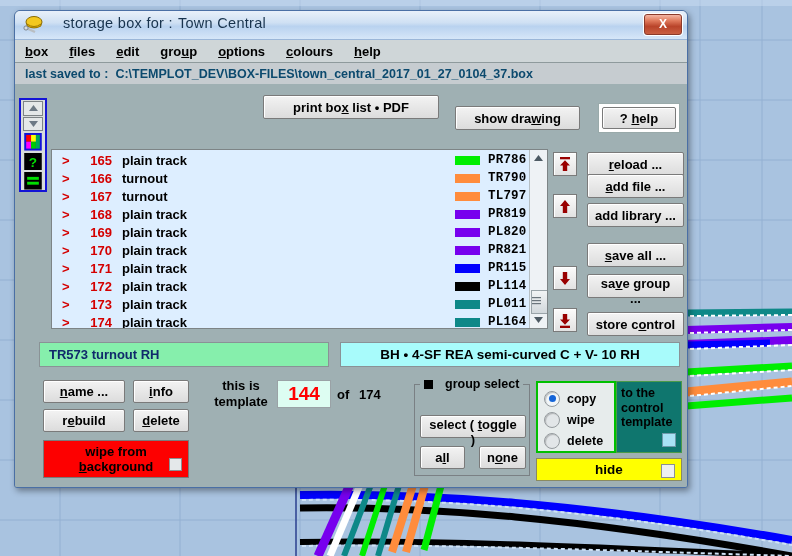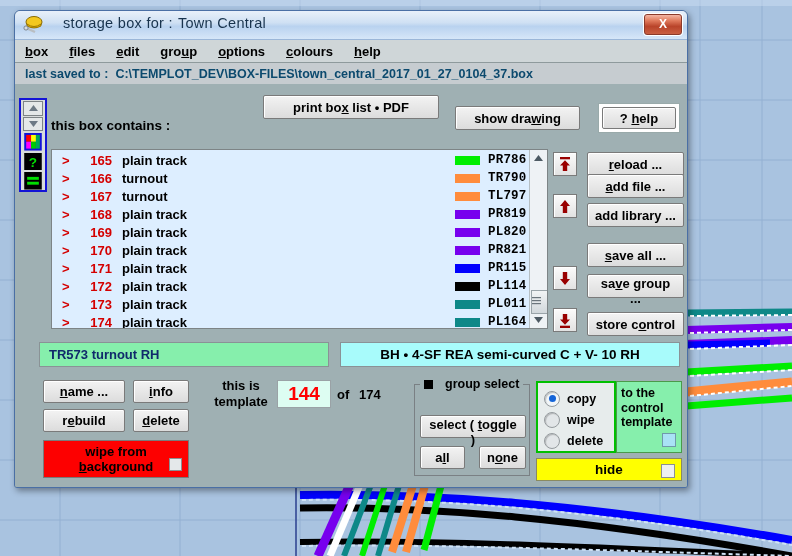--- a/index.html
+++ b/index.html
@@ -307,7 +307,6 @@
       </svg>
     </div>
 
-    <div id="contains-label">this  box  contains :</div>
 
     <button class="btn" id="btn-print"><span>print  bo</span><u>x</u><span>  list  •  PDF</span></button>
     <button class="btn" id="btn-showdrawing"><span>show  dra</span><u>w</u><span>ing</span></button>

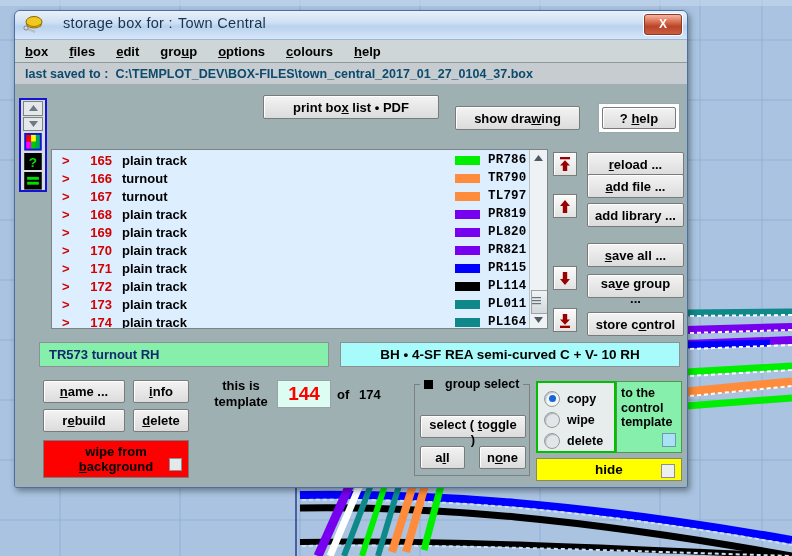--- a/index.html
+++ b/index.html
@@ -172,7 +172,7 @@
   .rlabel{font-size:12.5px;font-weight:bold;color:#000;}
   #ctlpanel{
     position:absolute;left:601px;top:297px;width:66px;height:72px;
-    background:#86efac;border:1px solid #4a9a4a;box-sizing:border-box;
+    background:#0f766e;border:1px solid #4a9a4a;box-sizing:border-box;
     padding:4px 0 0 4px;font-size:12.5px;font-weight:bold;color:#000;line-height:14.5px;
   }
   #ctl-chk{position:absolute;right:5px;bottom:5px;width:12px;height:12px;

